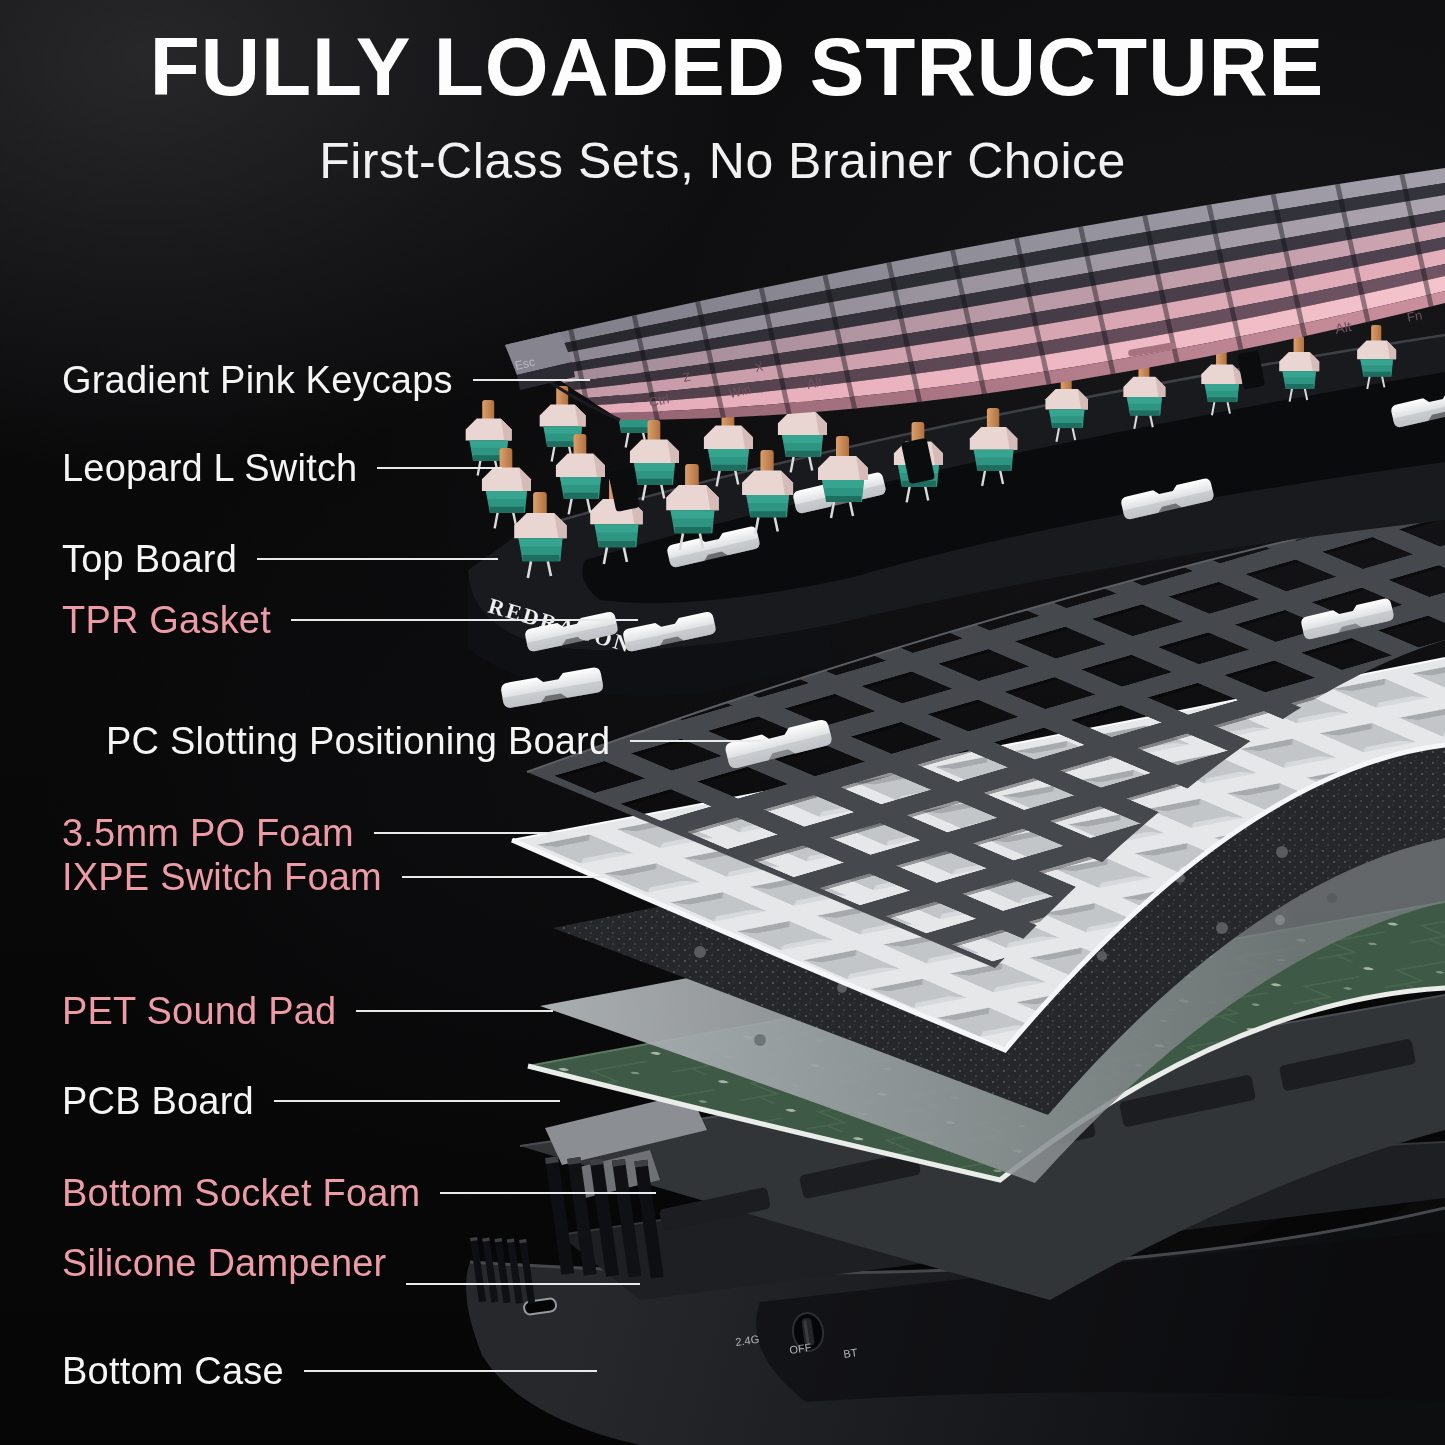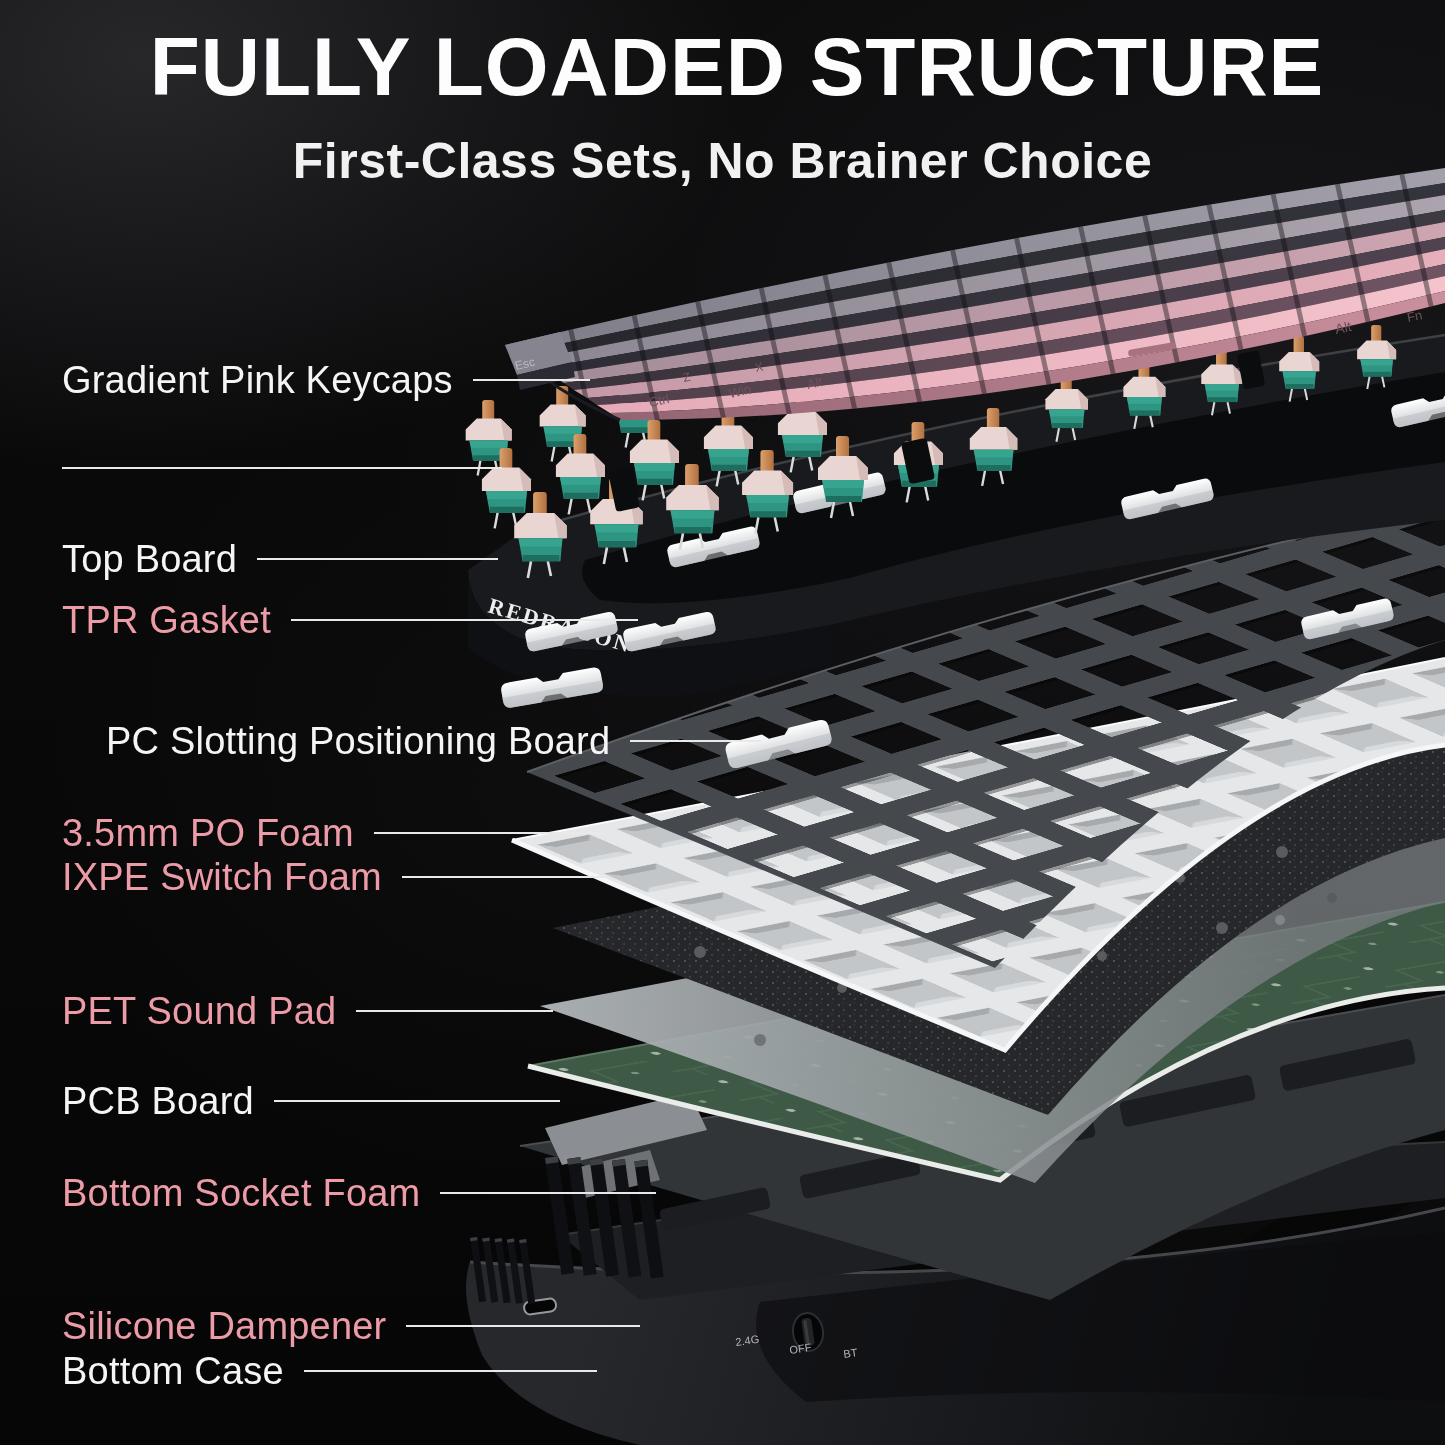--- a/index.html
+++ b/index.html
@@ -15,7 +15,7 @@
   .art{position:absolute;left:0;top:0;width:1445px;height:1445px;}
   .hdr{position:absolute;left:0;top:24px;width:100%;text-align:center;z-index:5;}
   .title{font-size:82px;font-weight:700;letter-spacing:1px;color:#fdfdfd;line-height:1.05;padding-left:29px;}
-  .subtitle{margin-top:22px;font-size:50px;font-weight:700;color:#f1f1f1;letter-spacing:.5px;}
+  .subtitle{margin-top:22px;font-size:50px;font-weight:400;color:#f1f1f1;letter-spacing:.5px;}
   .label-row{position:absolute;left:62px;display:flex;align-items:center;gap:20px;height:56px;z-index:6;}
   .label-text{font-size:38px;font-weight:400;white-space:nowrap;letter-spacing:.2px;}
   .label-text[data-color="white"]{color:#f5f5f5;}

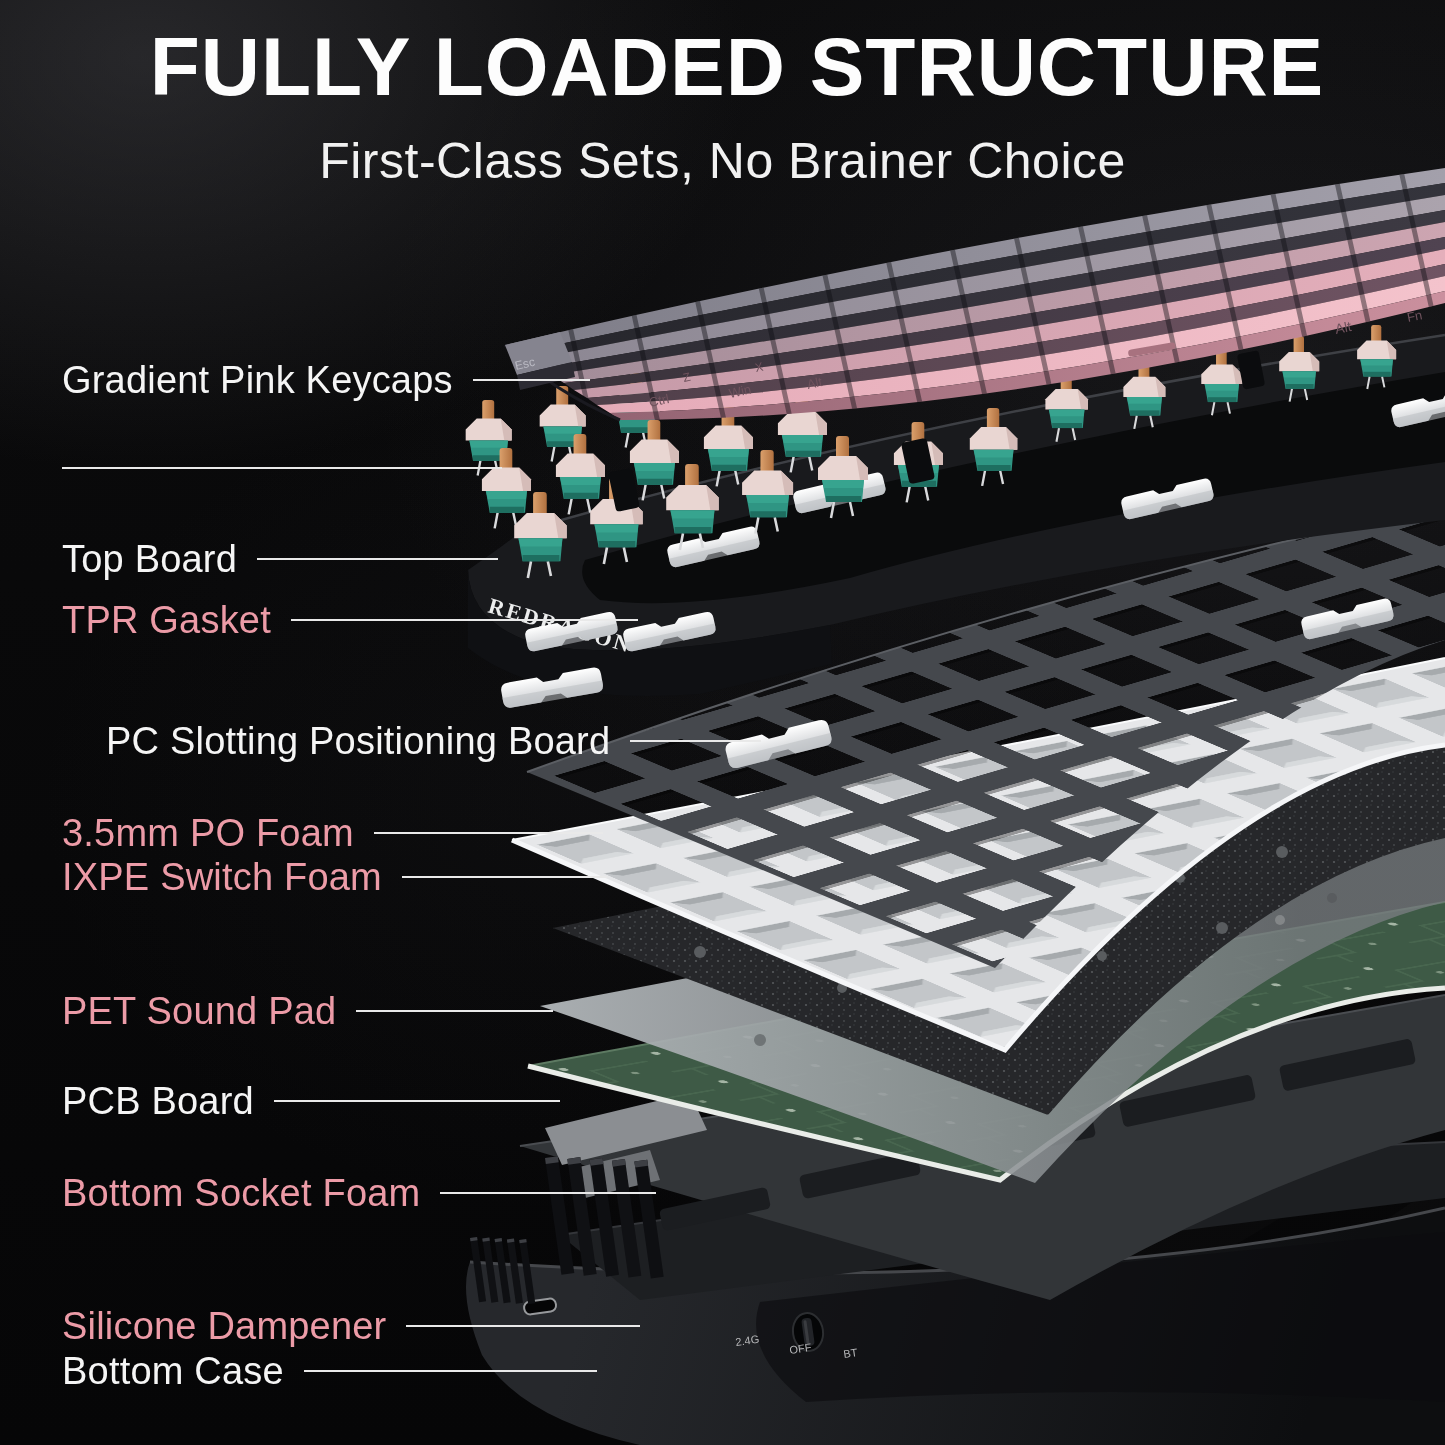--- a/index.html
+++ b/index.html
@@ -318,6 +318,7 @@
     <span class="leader"></span>
   </div>
   <div class="label-row" style="top:440px;width:440px;">
+    <span class="label-text" data-color="white">Leopard L Switch</span>
     <span class="leader"></span>
   </div>
   <div class="label-row" style="top:531px;width:436px;">

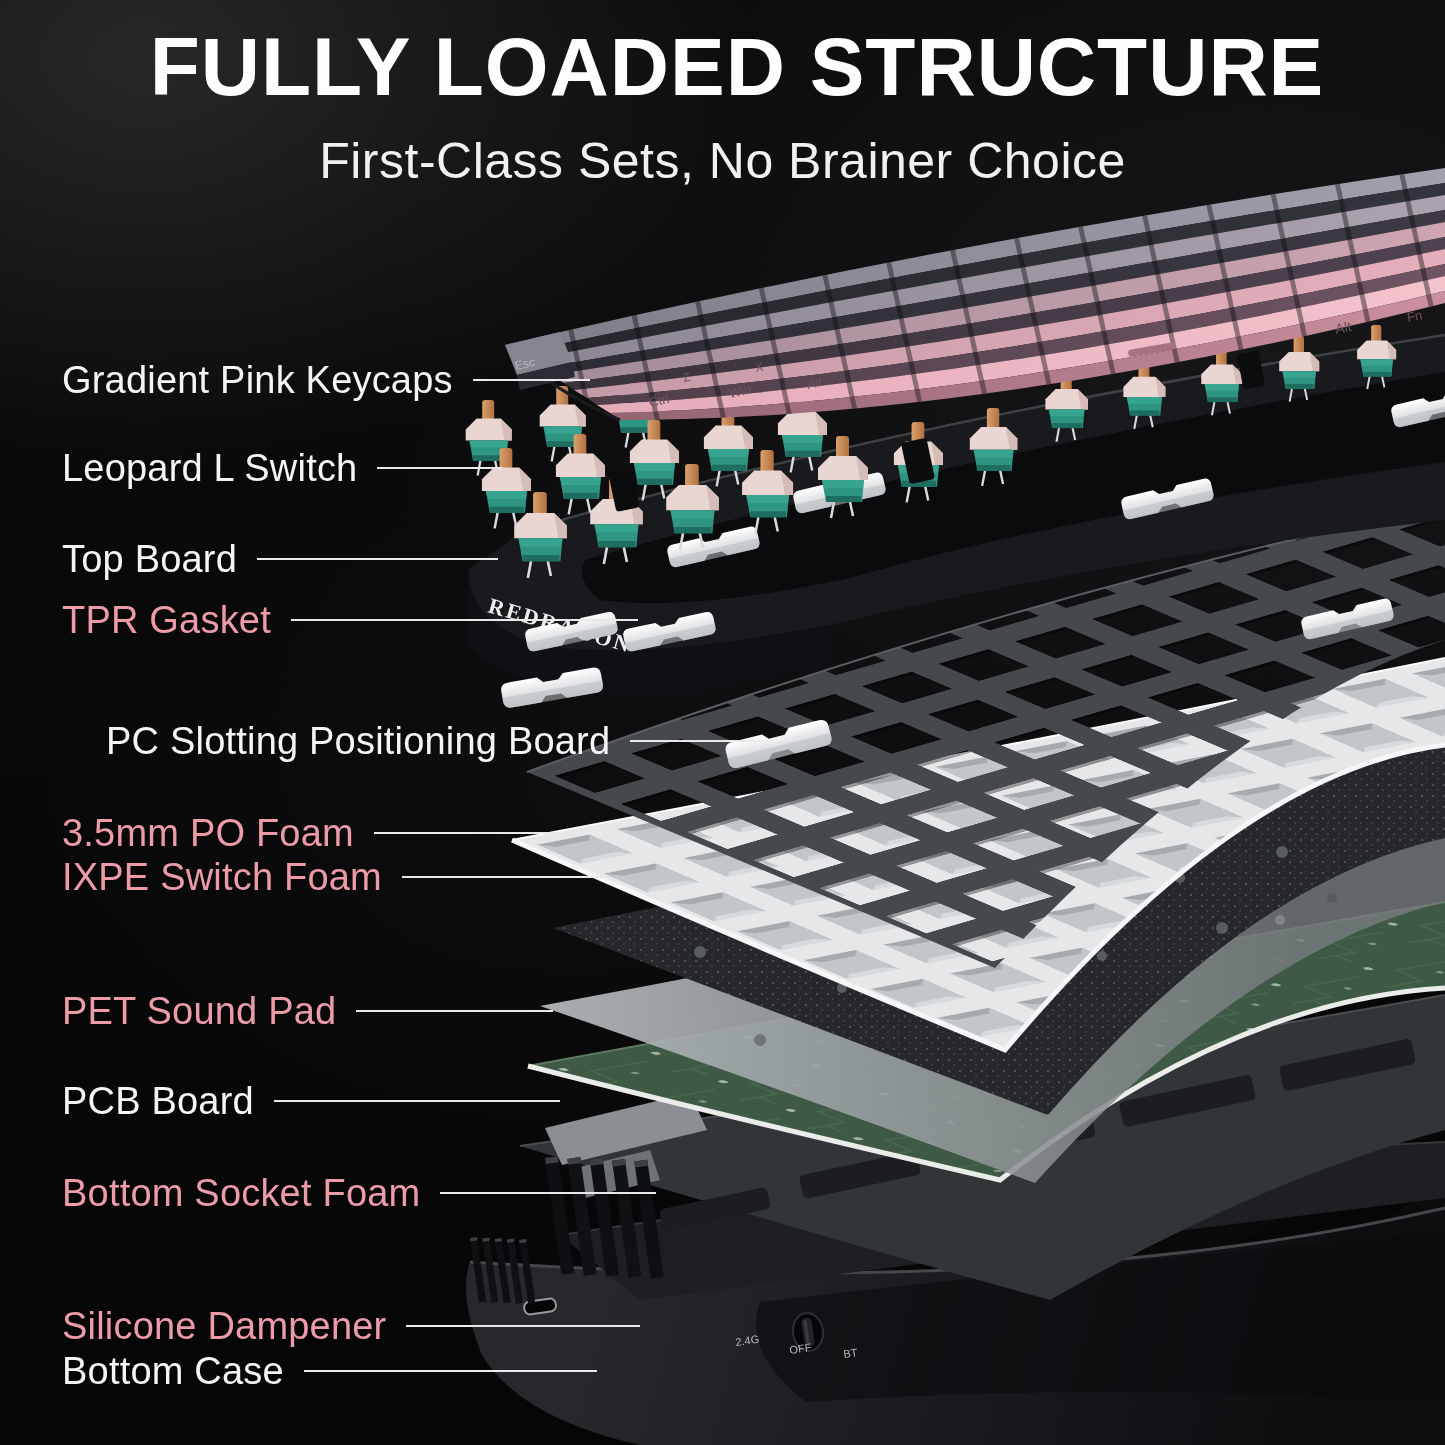--- a/index.html
+++ b/index.html
@@ -353,7 +353,7 @@
     <span class="label-text" data-color="pink">Bottom Socket Foam</span>
     <span class="leader"></span>
   </div>
-  <div class="label-row" style="top:1298px;width:578px;">
+  <div class="label-row" style="top:1229px;width:578px;align-items:flex-end;">
     <span class="label-text" data-color="pink">Silicone Dampener</span>
     <span class="leader"></span>
   </div>

